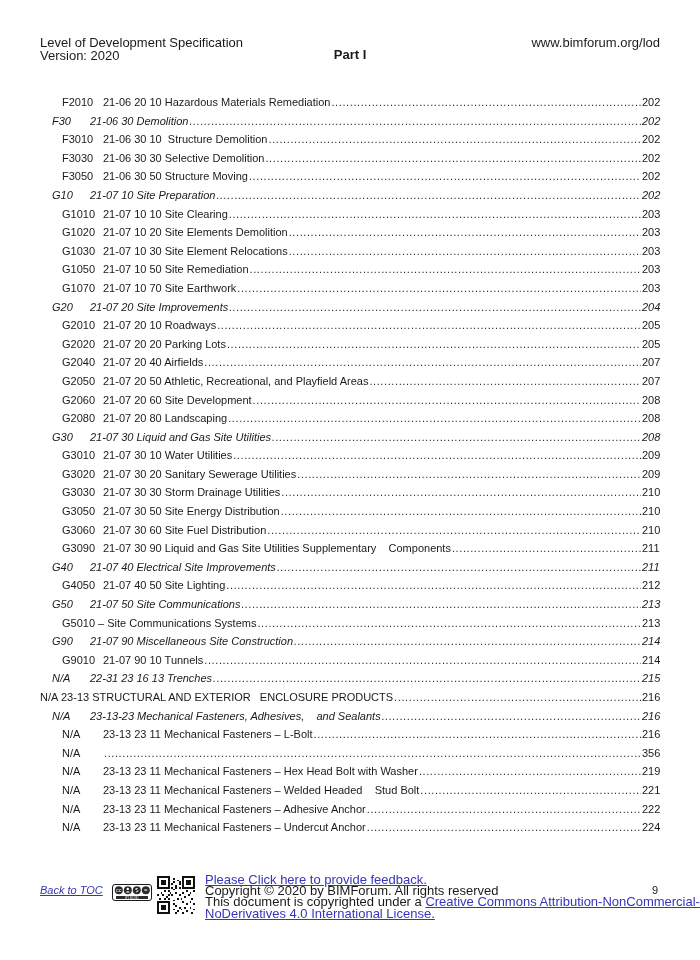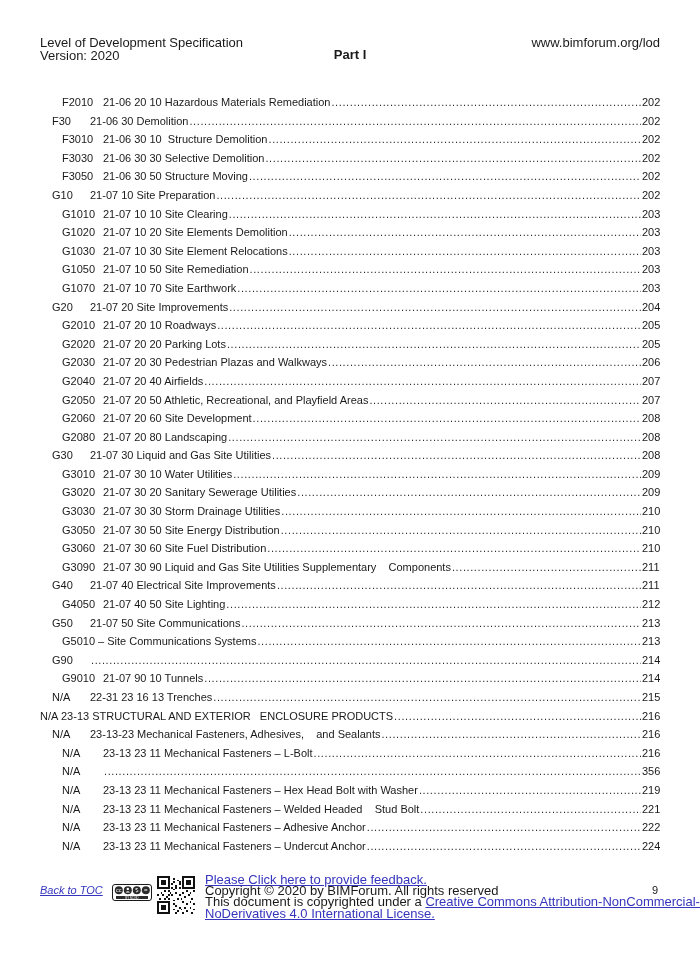--- a/index.html
+++ b/index.html
@@ -17,7 +17,7 @@
   #toc{position:absolute;top:93px;left:40px;right:38px;}
   .row{display:flex;align-items:baseline;height:18.6px;line-height:18.6px;font-size:11px;white-space:pre;}
   .lvl0{padding-left:0;}   .lvl0 .code{min-width:21px;}
-  .lvl1{padding-left:12px;}.lvl1 .code{min-width:38px;}
+  .lvl1{padding-left:12px;font-style:italic;}.lvl1 .code{min-width:38px;}
   .lvl2{padding-left:22px;}.lvl2 .code{min-width:41px;}
   .code{flex:0 0 auto;}
   .code:empty{min-width:0;width:0;}

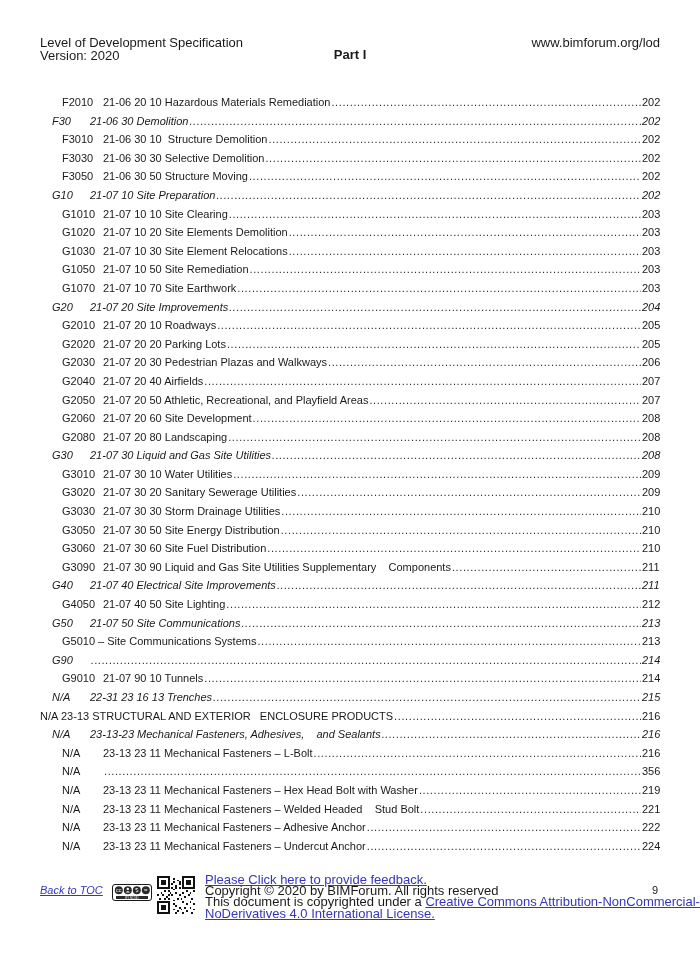--- a/index.html
+++ b/index.html
@@ -60,7 +60,6 @@
     <div class="row lvl1"><span class="code">G20</span><span class="title">21-07 20 Site Improvements</span><span class="leader"></span><span class="pageno">204</span></div>
     <div class="row lvl2"><span class="code">G2010</span><span class="title">21-07 20 10 Roadways</span><span class="leader"></span><span class="pageno">205</span></div>
     <div class="row lvl2"><span class="code">G2020</span><span class="title">21-07 20 20 Parking Lots</span><span class="leader"></span><span class="pageno">205</span></div>
-    <div class="row lvl2"><span class="code">G2030</span><span class="title">21-07 20 30 Pedestrian Plazas and Walkways</span><span class="leader"></span><span class="pageno">206</span></div>
     <div class="row lvl2"><span class="code">G2040</span><span class="title">21-07 20 40 Airfields</span><span class="leader"></span><span class="pageno">207</span></div>
     <div class="row lvl2"><span class="code">G2050</span><span class="title">21-07 20 50 Athletic, Recreational, and Playfield Areas</span><span class="leader"></span><span class="pageno">207</span></div>
     <div class="row lvl2"><span class="code">G2060</span><span class="title">21-07 20 60 Site Development</span><span class="leader"></span><span class="pageno">208</span></div>

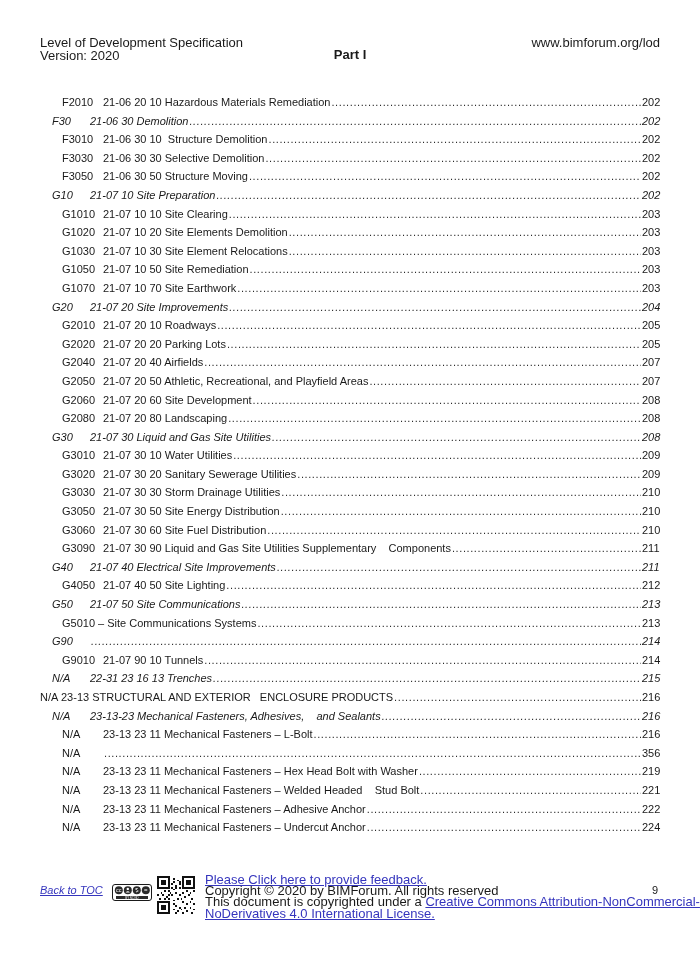--- a/index.html
+++ b/index.html
@@ -75,7 +75,7 @@
     <div class="row lvl2"><span class="code">G4050</span><span class="title">21-07 40 50 Site Lighting</span><span class="leader"></span><span class="pageno">212</span></div>
     <div class="row lvl1"><span class="code">G50</span><span class="title">21-07 50 Site Communications</span><span class="leader"></span><span class="pageno">213</span></div>
     <div class="row lvl2"><span class="code"></span><span class="title">G5010 – Site Communications Systems</span><span class="leader"></span><span class="pageno">213</span></div>
-    <div class="row lvl1"><span class="code">G90</span><span class="leader"></span><span class="pageno">214</span></div>
+    <div class="row lvl1"><span class="code">G90</span><span class="title">21-07 90 Miscellaneous Site Construction</span><span class="leader"></span><span class="pageno">214</span></div>
     <div class="row lvl2"><span class="code">G9010</span><span class="title">21-07 90 10 Tunnels</span><span class="leader"></span><span class="pageno">214</span></div>
     <div class="row lvl1"><span class="code">N/A</span><span class="title">22-31 23 16 13 Trenches</span><span class="leader"></span><span class="pageno">215</span></div>
     <div class="row lvl0"><span class="code">N/A</span><span class="title">23-13 STRUCTURAL AND EXTERIOR   ENCLOSURE PRODUCTS</span><span class="leader"></span><span class="pageno">216</span></div>

